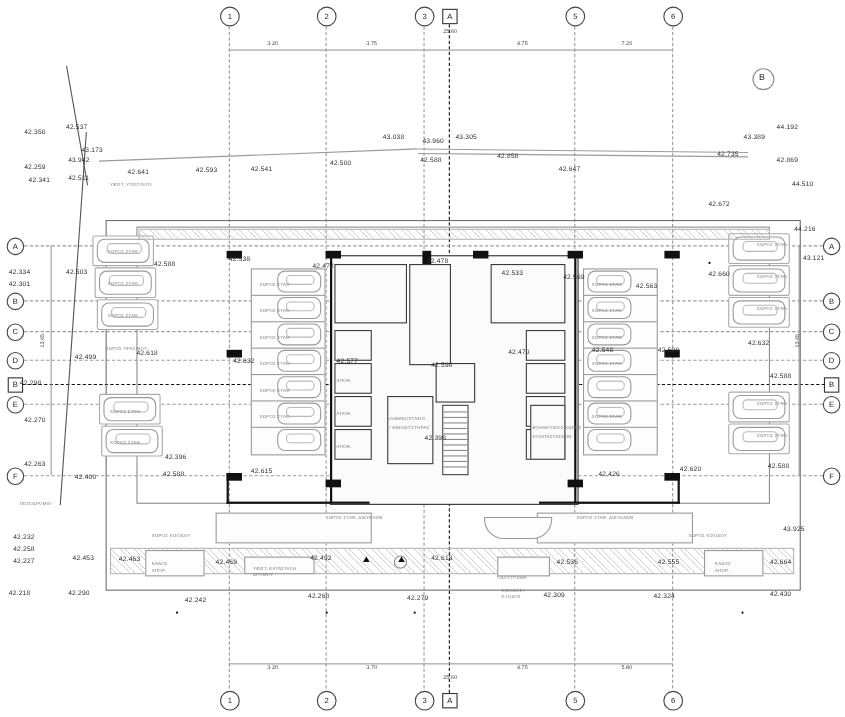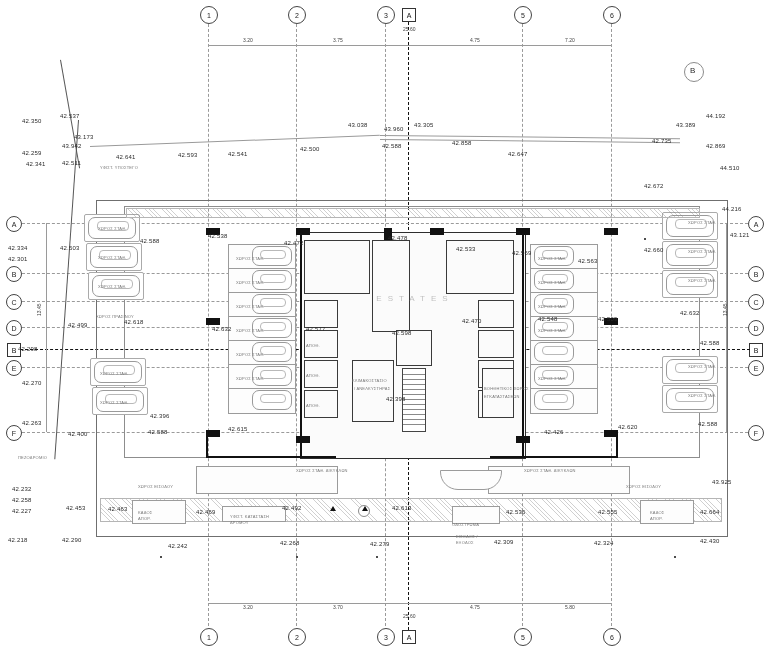--- a/index.html
+++ b/index.html
@@ -269,7 +269,6 @@
   <div class="dot" style="left:644px;top:238px;"></div>
 
   <div class="watermark">
-    <div class="wm-sub">ESTATES</div>
   </div>
 
   <div class="lbl" style="left:690px;top:66px;font-size:8px;">B</div>

